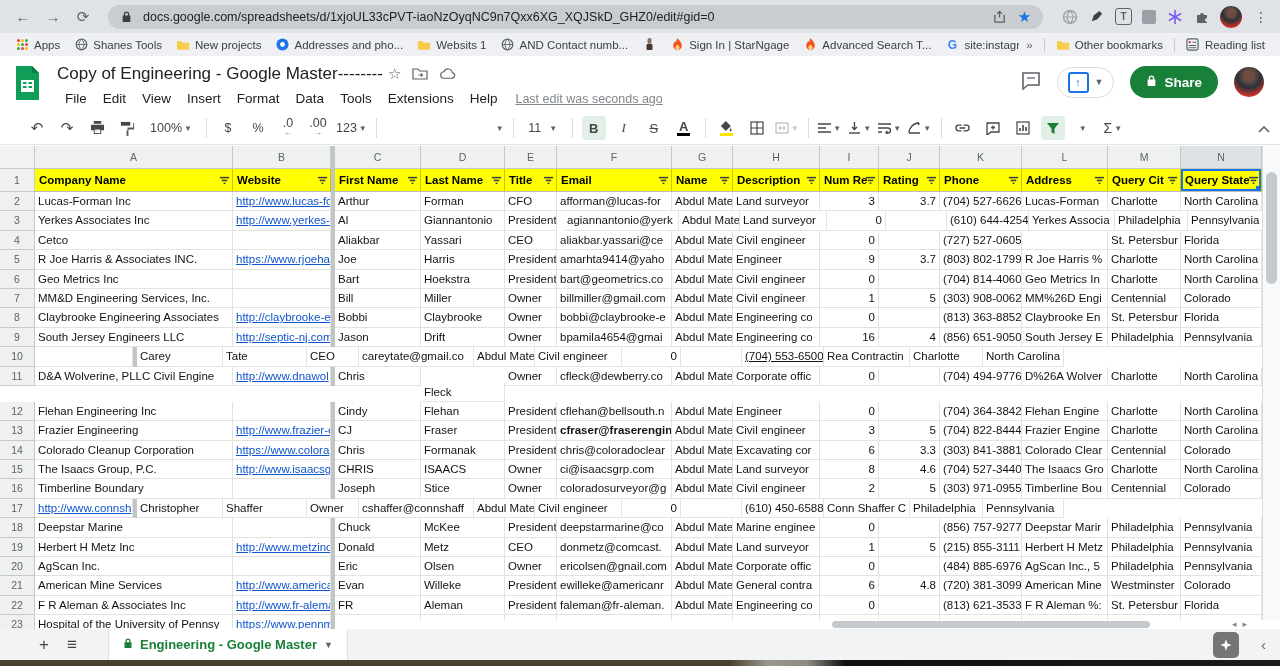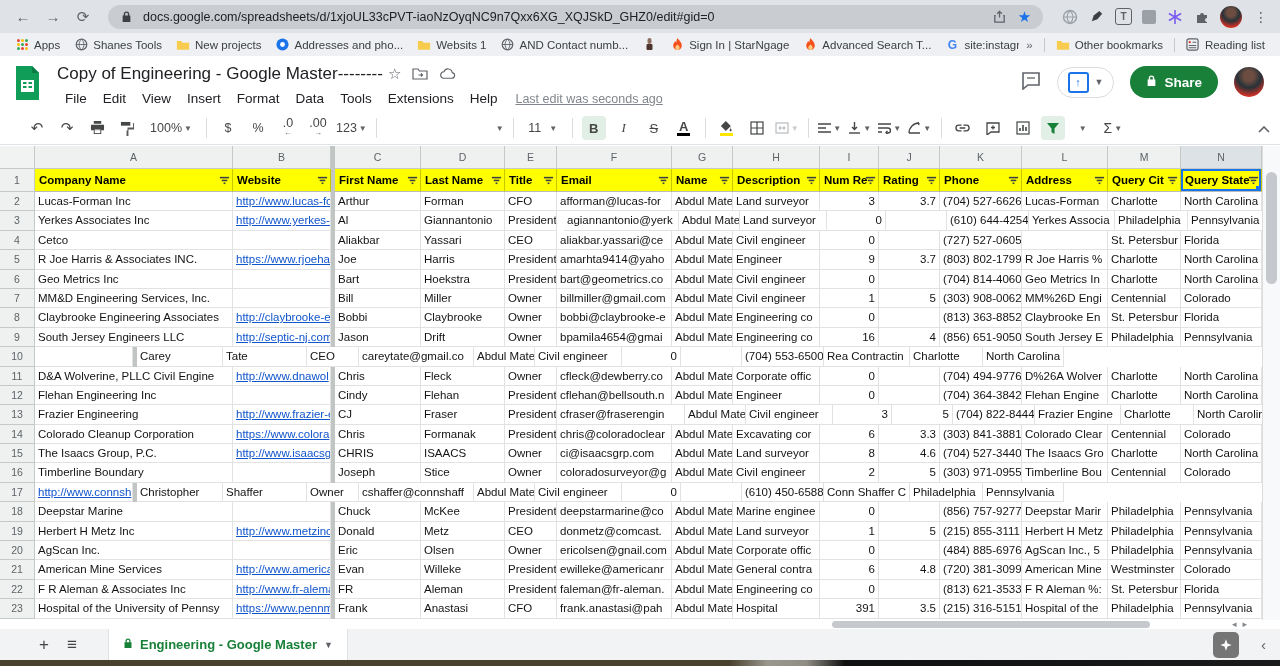--- a/index.html
+++ b/index.html
@@ -761,7 +761,7 @@
         <div class="cell" style="width: 87px;">Civil engineer</div>
         <div class="cell ar" style="width: 59px;">0</div>
         <div class="cell ar" style="width: 61px;"></div>
-        <div class="cell" style="width: 82px;">(704) 553-6500</div>
+        <div class="cell" style="width: 82px; text-decoration: underline;">(704) 553-6500</div>
         <div class="cell" style="width: 86px;">Rea Contractin</div>
         <div class="cell" style="width: 73px;">Charlotte</div>
         <div class="cell" style="width: 81px;">North Carolina</div>

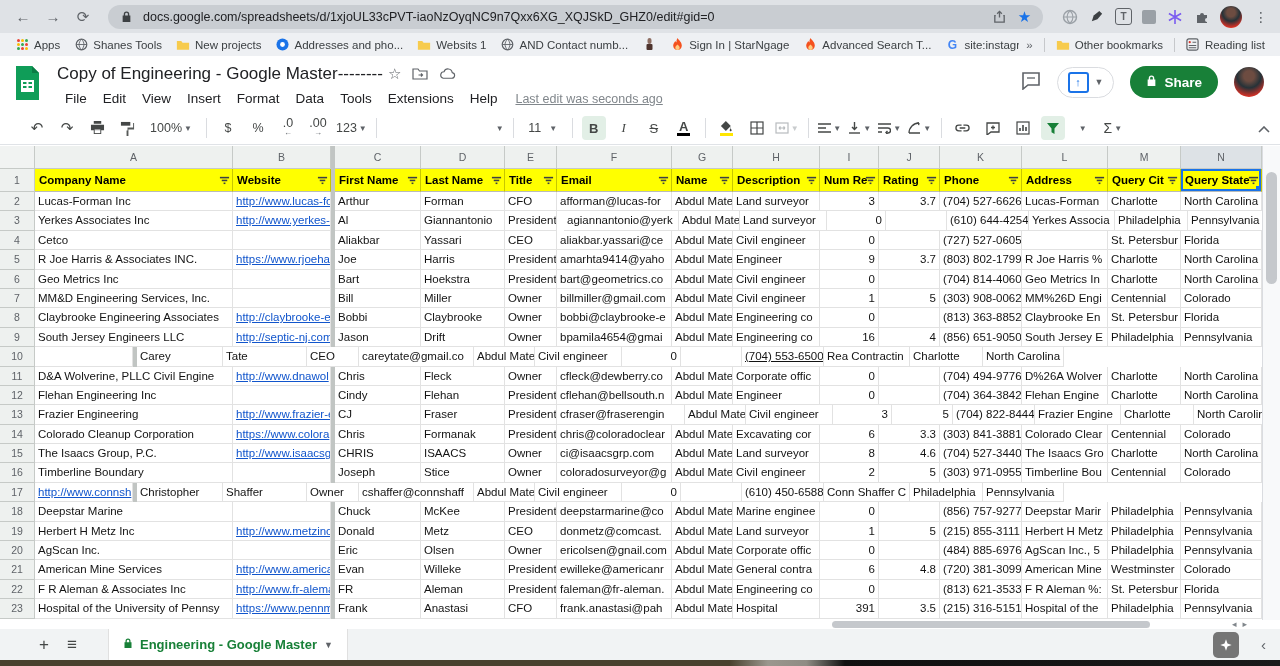--- a/index.html
+++ b/index.html
@@ -772,7 +772,7 @@
         <div class="cell ac link" style="width: 98px;">http://www.dnawol</div>
         <div class="spacercol" style="height: 19.4px;"></div>
         <div class="cell" style="width: 86px;">Chris</div>
-        <div class="cell" style="width: 84px;">Fleck</div>
+        <div class="cell" style="width: 84px; margin-top: 16px;">Fleck</div>
         <div class="cell" style="width: 52px;">Owner</div>
         <div class="cell" style="width: 115px;">cfleck@dewberry.co</div>
         <div class="cell" style="width: 61px;">Abdul Mate</div>

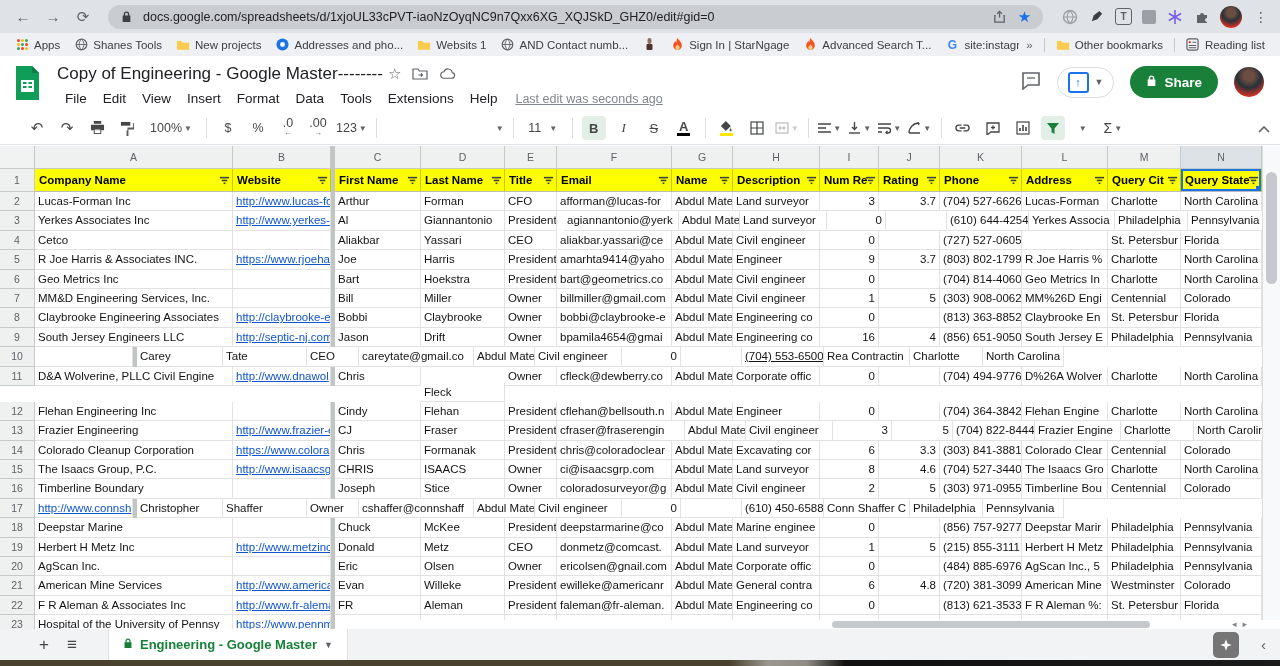--- a/index.html
+++ b/index.html
@@ -810,7 +810,7 @@
         <div class="cell" style="width: 86px;">CJ</div>
         <div class="cell" style="width: 84px;">Fraser</div>
         <div class="cell" style="width: 52px;">President</div>
-        <div class="cell" style="width: 128px;">cfraser@fraserengin</div>
+        <div class="cell" style="width: 115px; font-weight: bold;">cfraser@fraserengin</div>
         <div class="cell" style="width: 61px;">Abdul Mate</div>
         <div class="cell" style="width: 87px;">Civil engineer</div>
         <div class="cell ar" style="width: 59px;">3</div>

